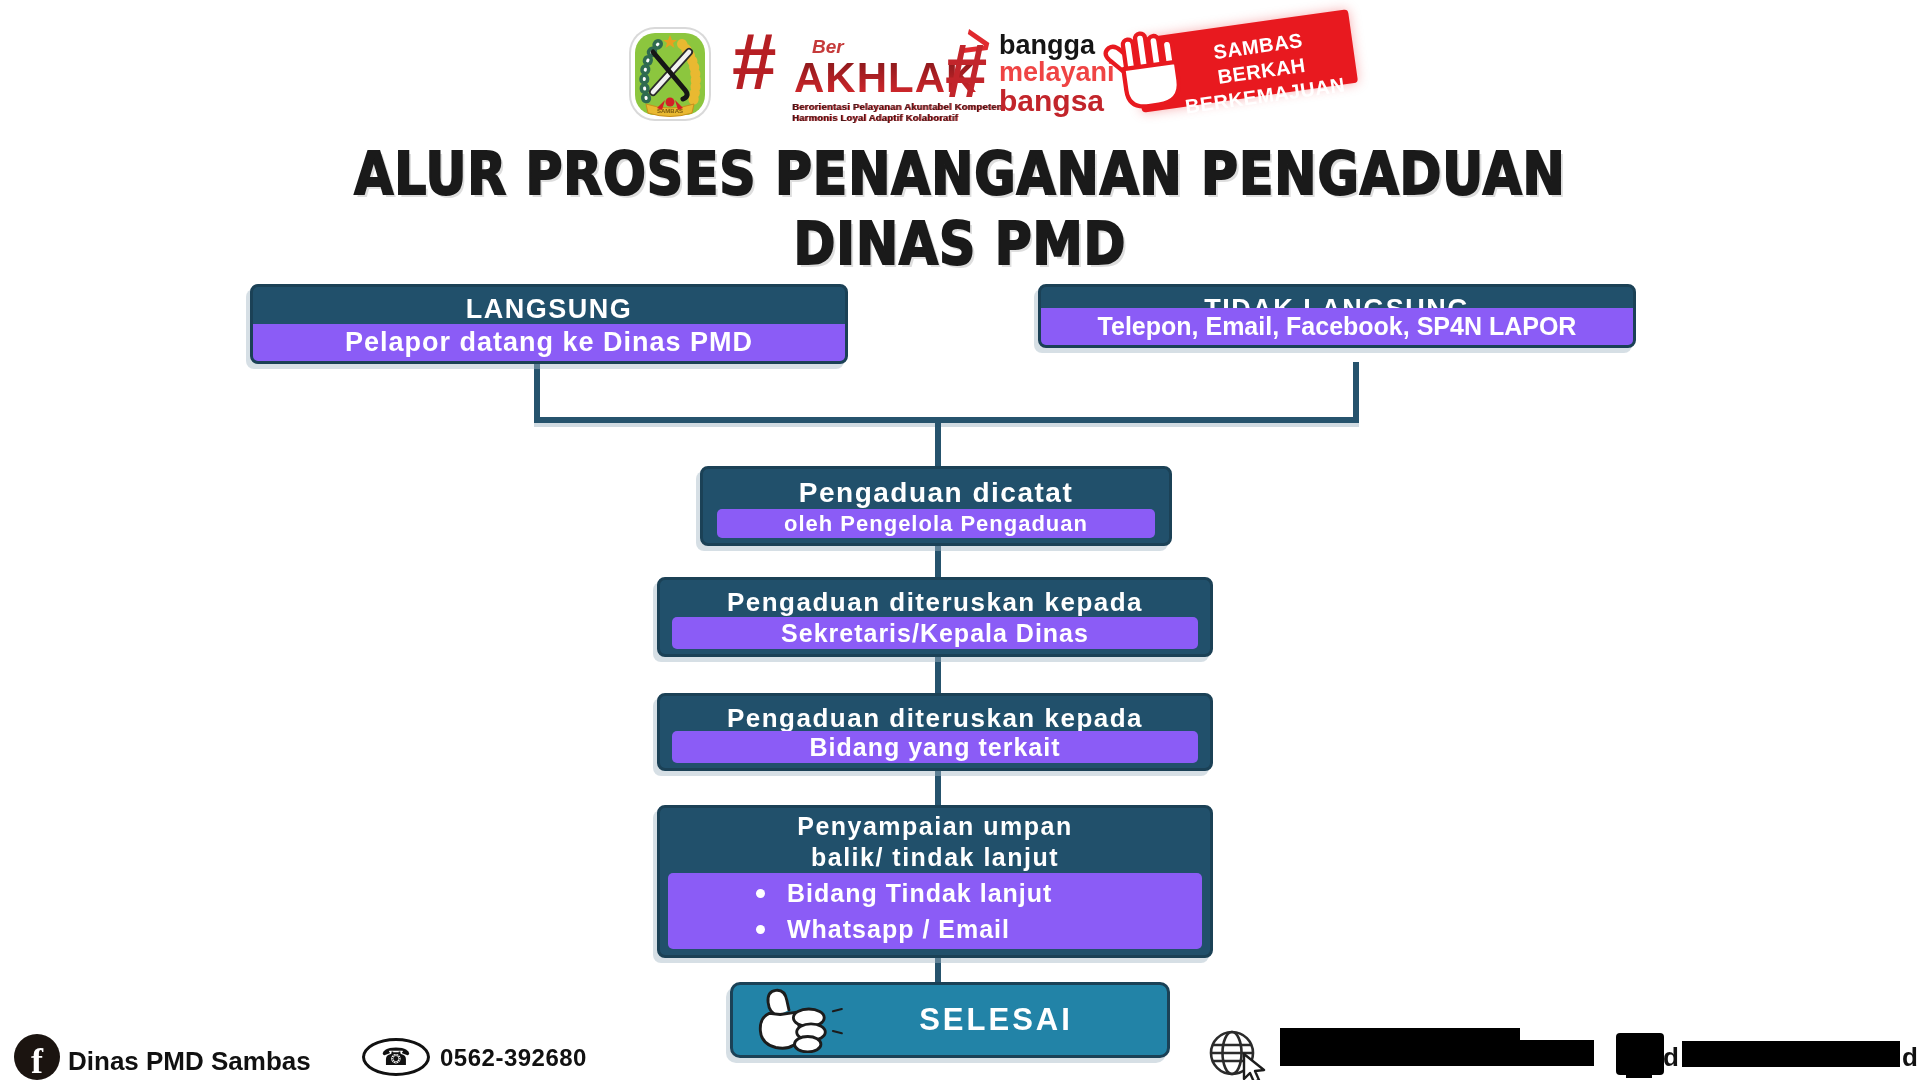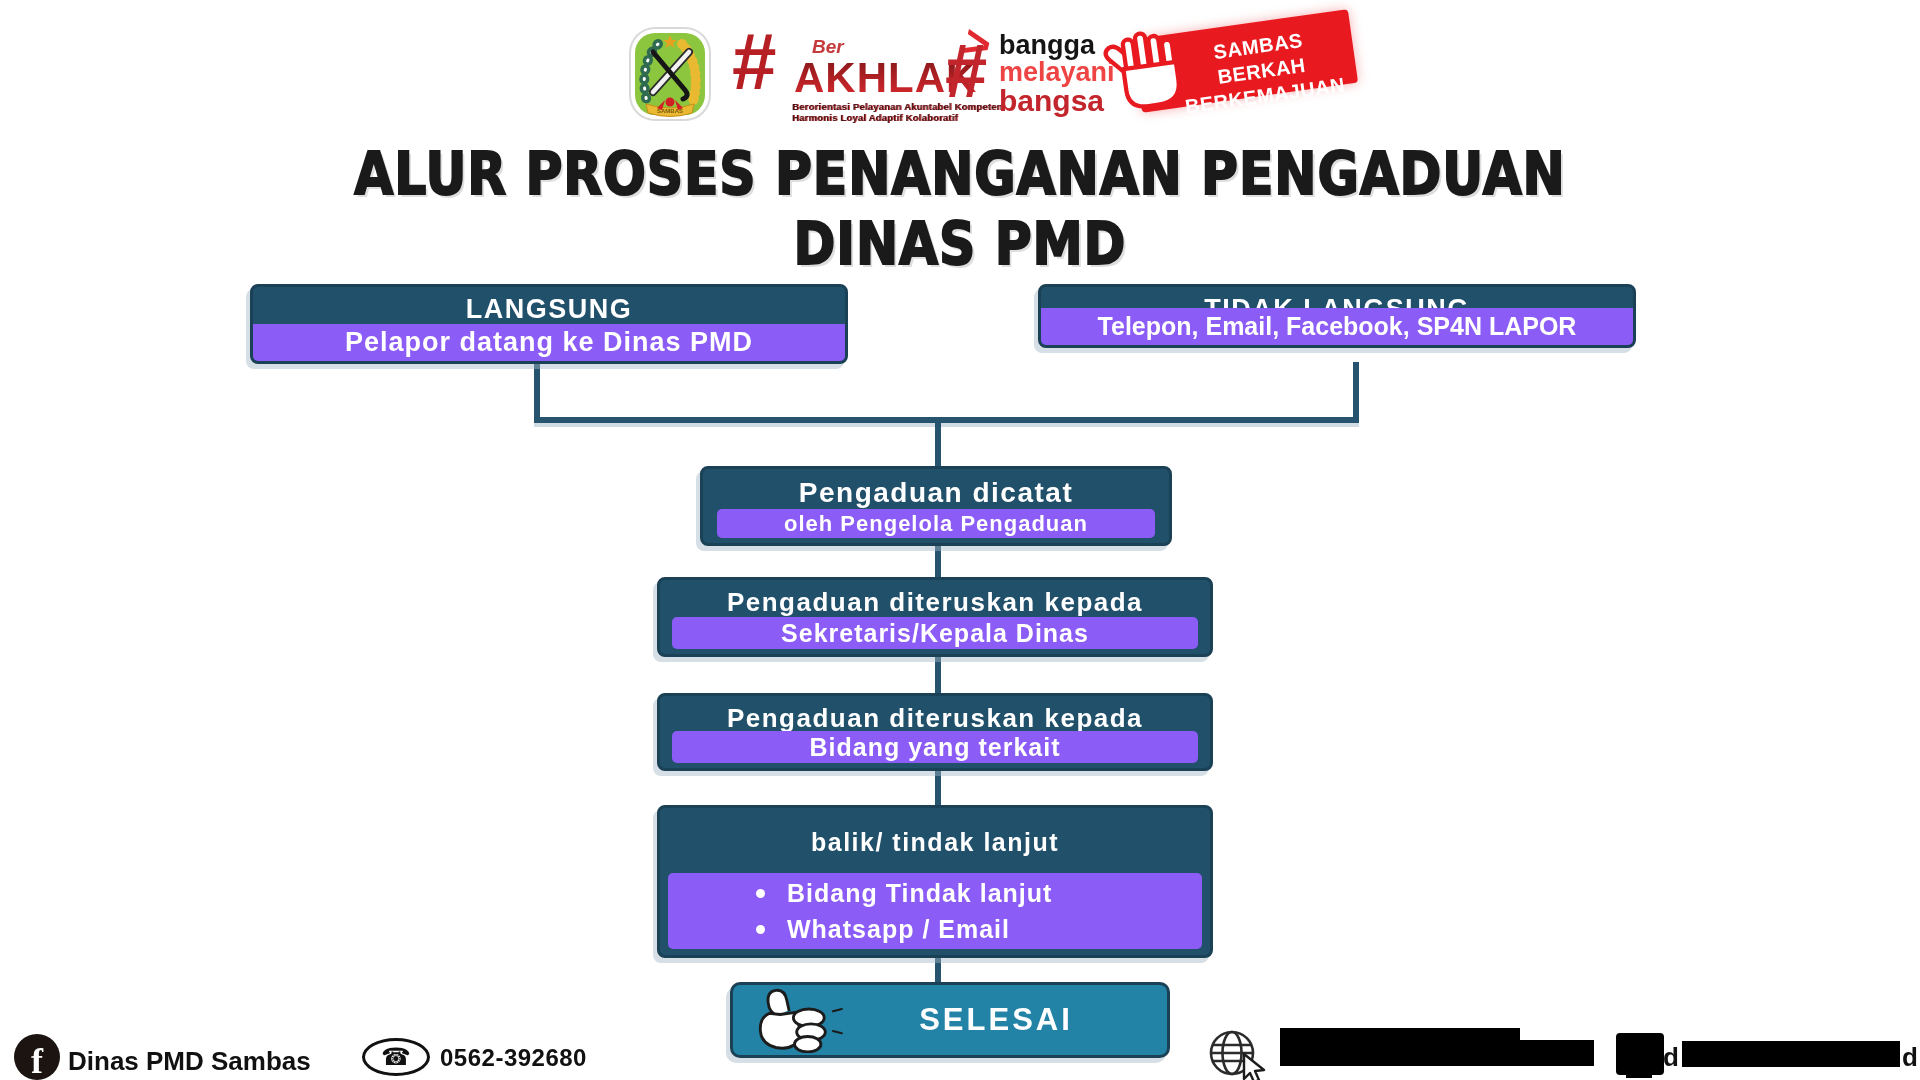--- a/index.html
+++ b/index.html
@@ -207,6 +207,7 @@
 
   <div class="box box-step4">
     <div class="hd">
+      <div>Penyampaian umpan</div>
       <div>balik/ tindak lanjut</div>
     </div>
     <div class="bd inset">

